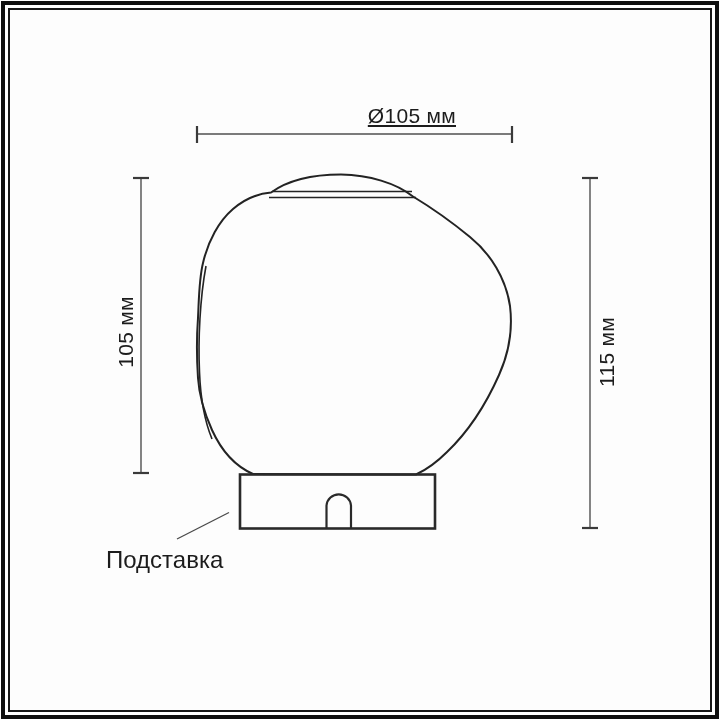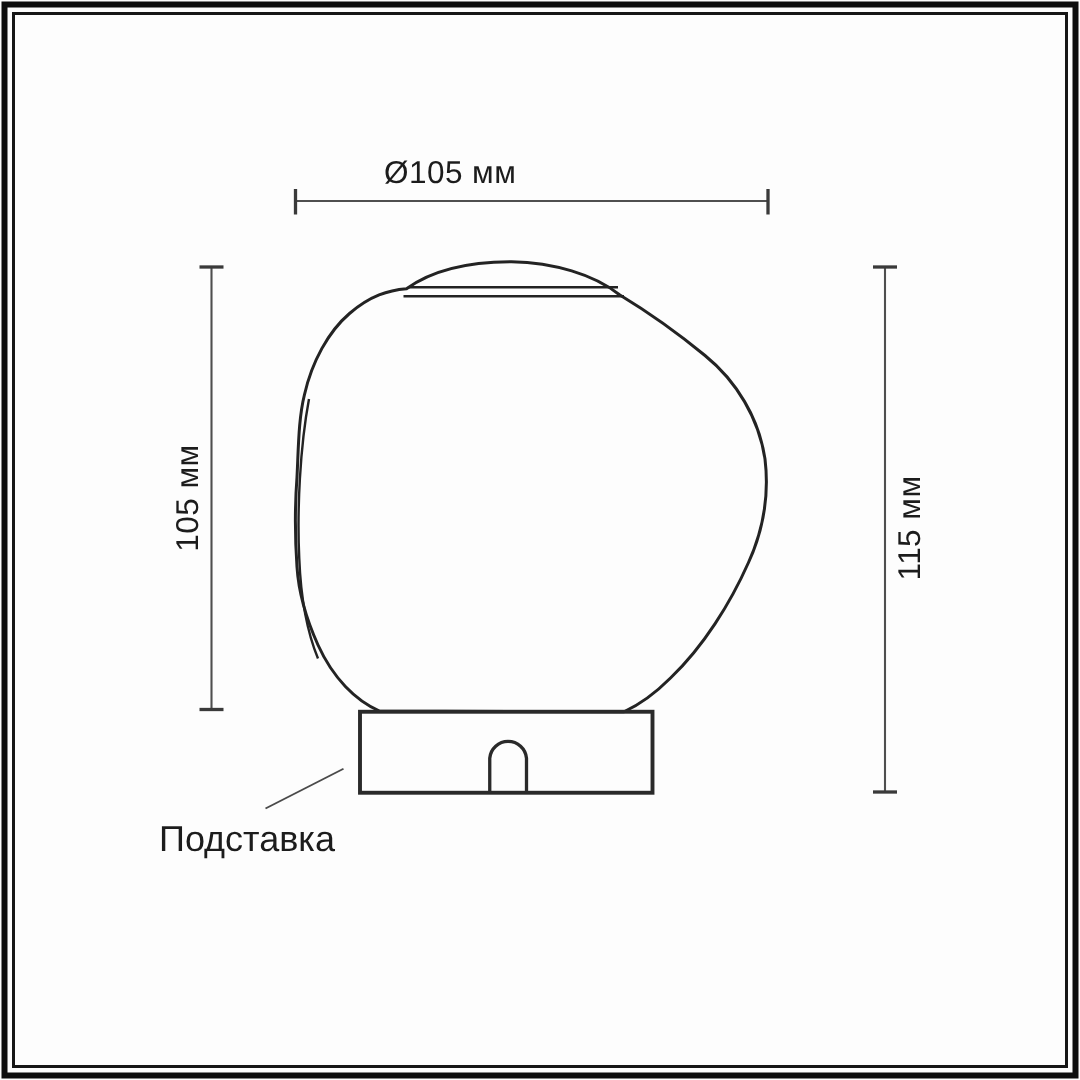--- a/index.html
+++ b/index.html
@@ -35,7 +35,8 @@
   }
   .label-top{
     left:256px; top:104px; width:200px;
-    text-align:left;
+    text-align:right;
+    text-decoration:underline;
   }
   .label-left{
     left:56px; top:318px; width:140px; height:28px;

